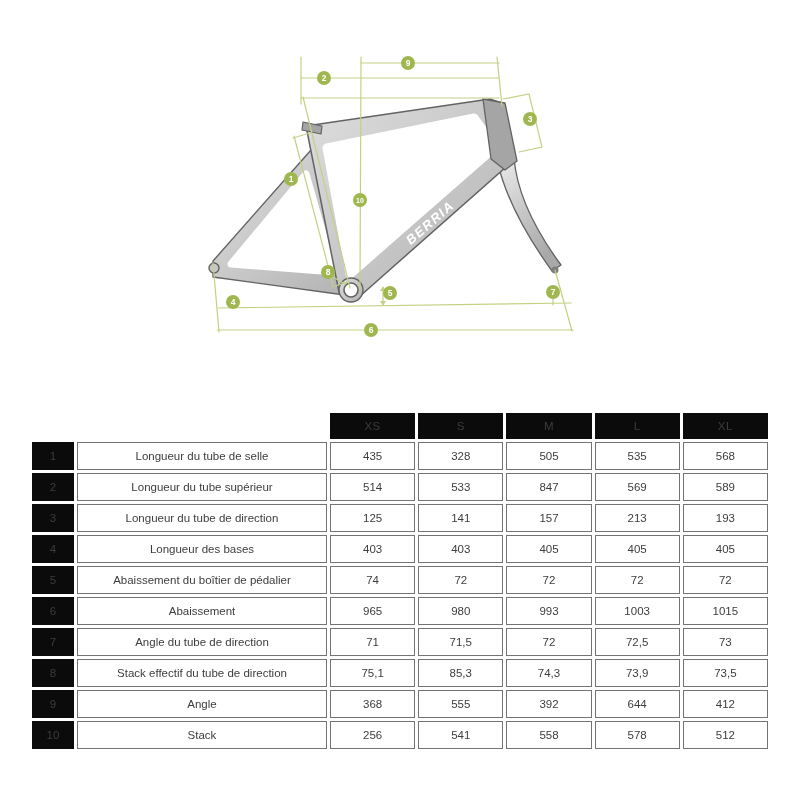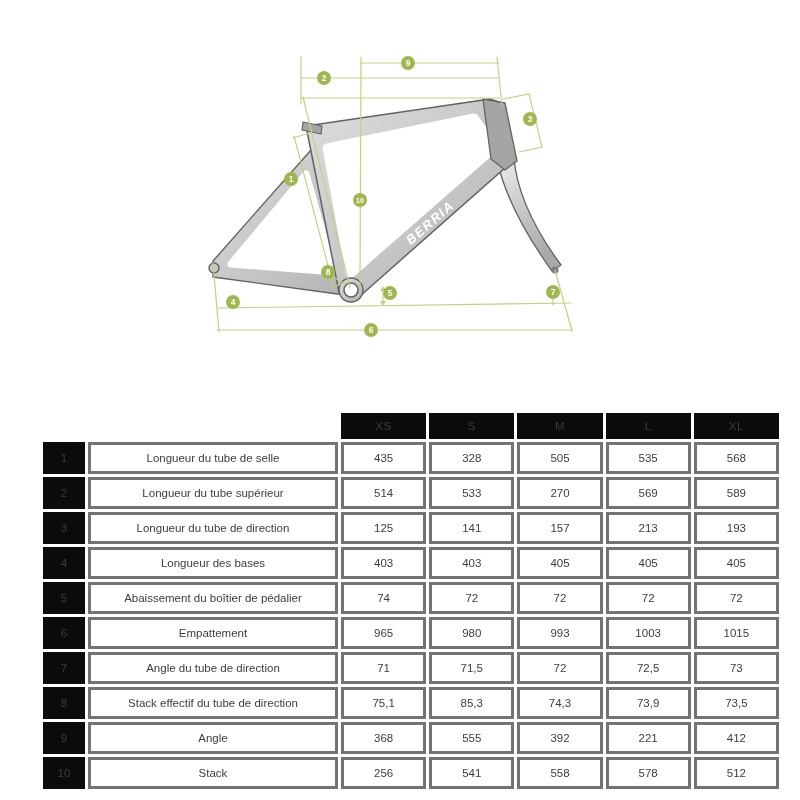--- a/index.html
+++ b/index.html
@@ -6,7 +6,7 @@
   .page{position:relative;width:800px;height:800px;background:#fff;overflow:hidden;
         font-family:"Liberation Sans",sans-serif;}
   .diagram-area{position:absolute;left:0;top:0;width:800px;height:405px;}
-  .table-wrap{position:absolute;left:40px;top:410px;width:742px;}
+  .table-wrap{position:absolute;left:29px;top:410px;width:742px;}
   table.geo{border-collapse:separate;border-spacing:3px;width:742px;table-layout:fixed;}
   table.geo td,table.geo th{height:26px;padding:0;text-align:center;vertical-align:middle;
         font-size:11.5px;color:#3d3d3d;font-weight:400;}

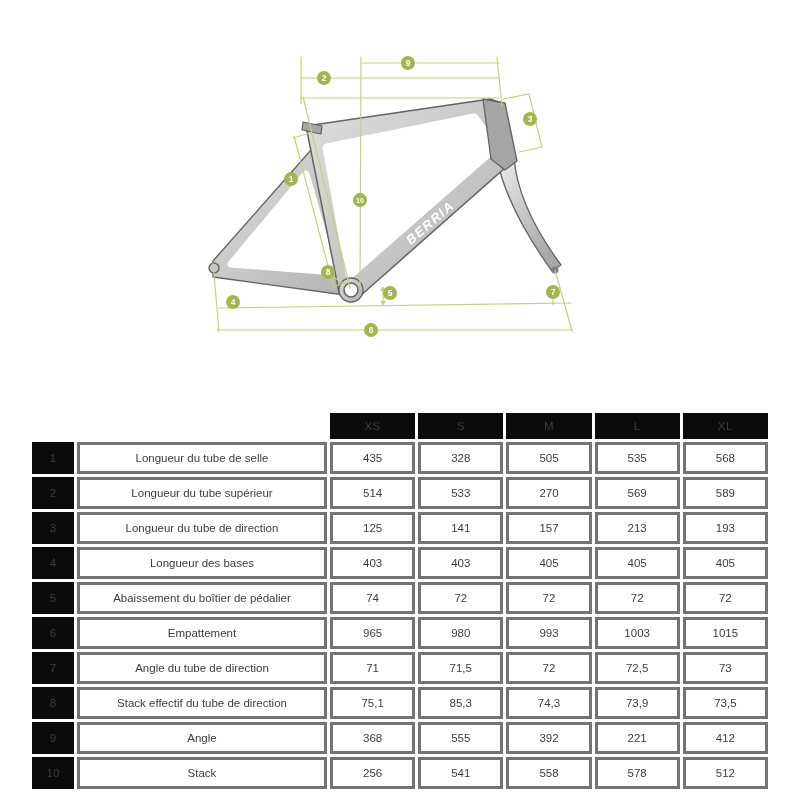--- a/index.html
+++ b/index.html
@@ -13,7 +13,7 @@
   th.ghost{background:transparent;border:none;}
   th.size{background:#0b0b0b;color:#fff;font-weight:bold;font-size:12px;letter-spacing:.5px;height:27px;}
   td.num{background:#0b0b0b;color:#fff;font-weight:bold;font-size:12px;}
-  td.lbl,td.val{background:#fff;border:3px solid #737373;margin-left:40px;}
+  td.lbl,td.val{background:#fff;border:1px solid #737373;margin-left:40px;}
   svg text.brand{font-family:"Liberation Sans",sans-serif;}
 </style>
 </head>

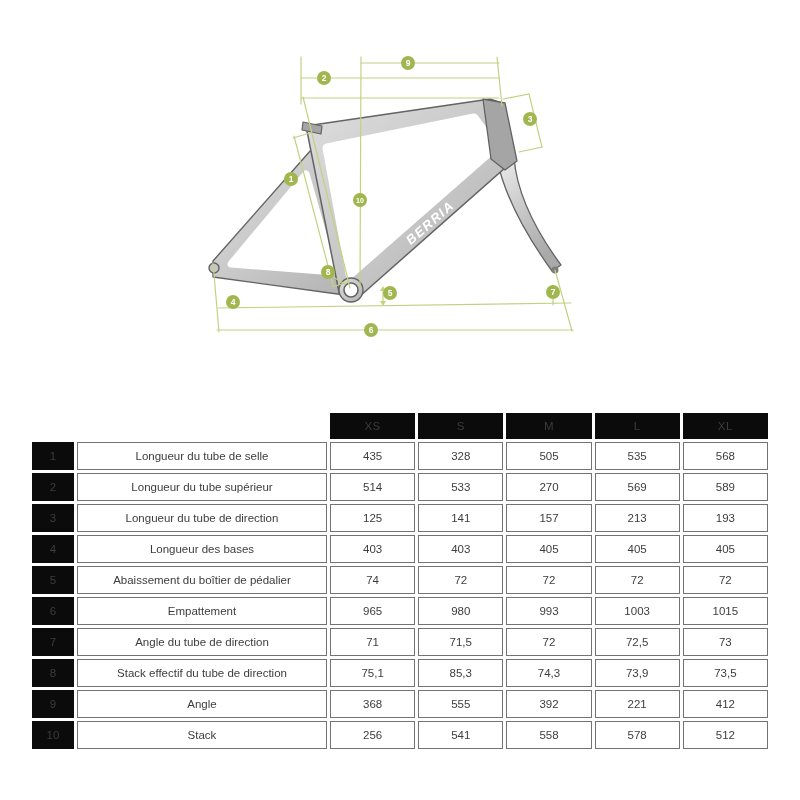--- a/index.html
+++ b/index.html
@@ -141,7 +141,7 @@
             <td class="lbl">Longueur du tube supérieur</td>
             <td class="val">514</td>
             <td class="val">533</td>
-            <td class="val">270</td>
+            <td class="val">847</td>
             <td class="val">569</td>
             <td class="val">589</td>
           </tr>

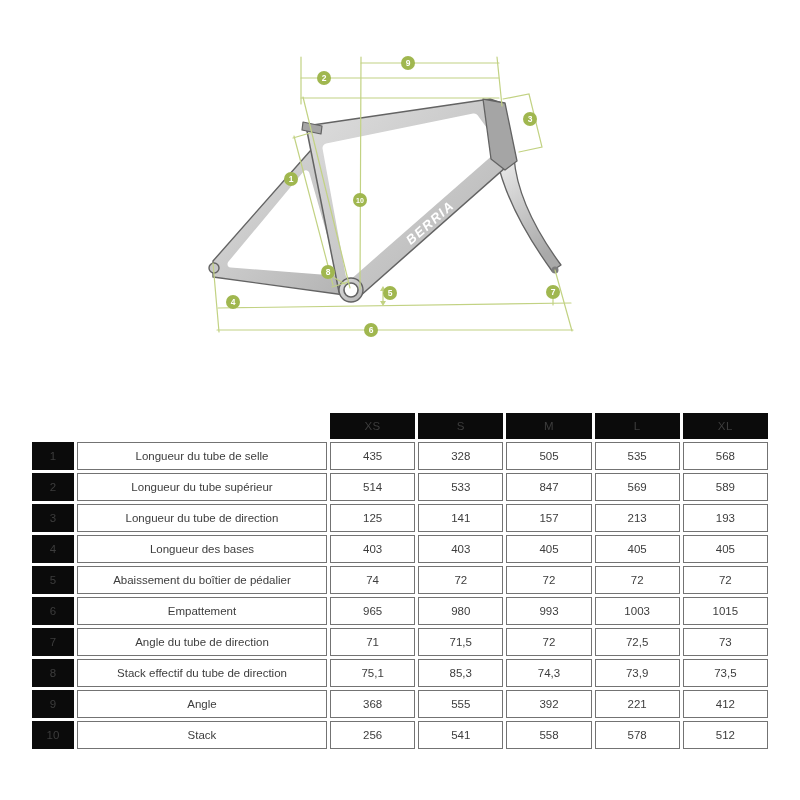--- a/index.html
+++ b/index.html
@@ -174,7 +174,7 @@
           </tr>
           <tr>
             <td class="num">6</td>
-            <td class="lbl">Empattement</td>
+            <td class="lbl">Abaissement</td>
             <td class="val">965</td>
             <td class="val">980</td>
             <td class="val">993</td>

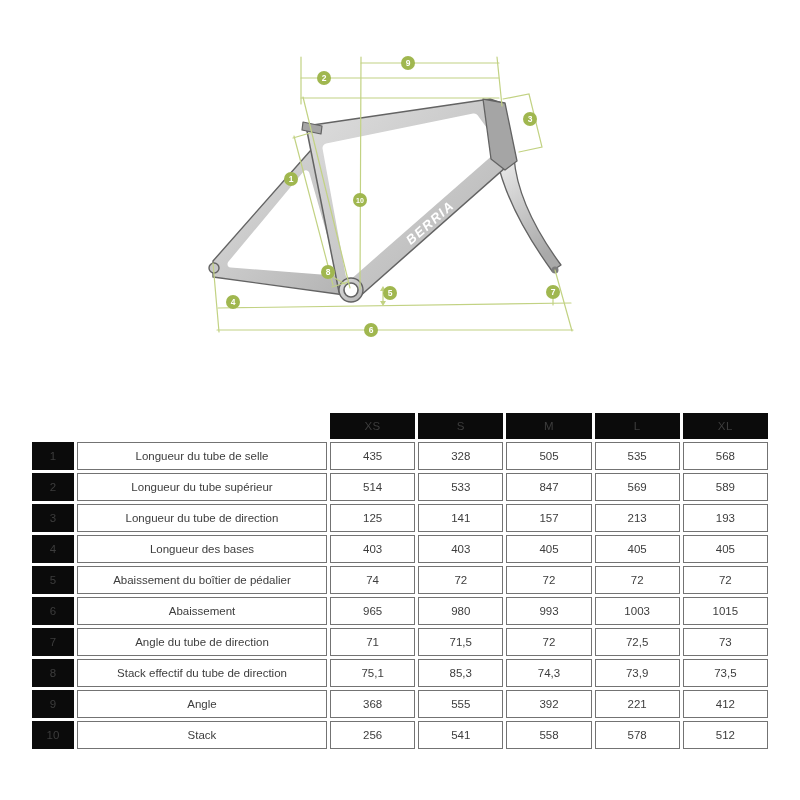--- a/index.html
+++ b/index.html
@@ -205,7 +205,7 @@
             <td class="val">368</td>
             <td class="val">555</td>
             <td class="val">392</td>
-            <td class="val">221</td>
+            <td class="val">644</td>
             <td class="val">412</td>
           </tr>
           <tr>

